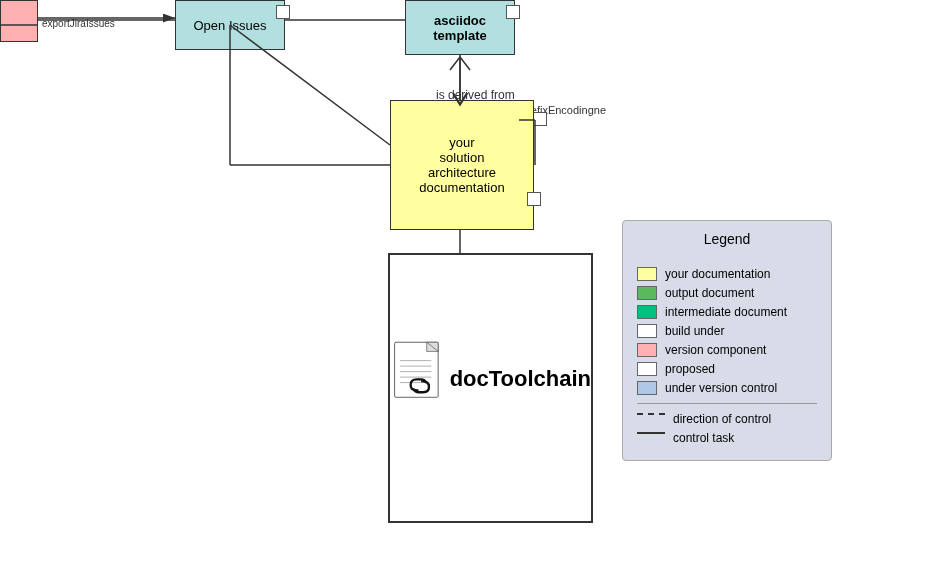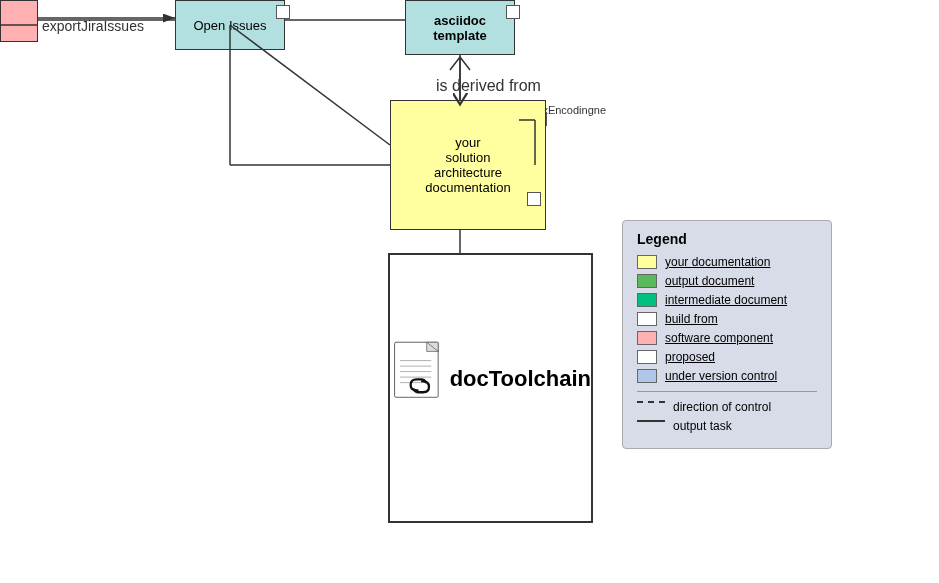--- a/index.html
+++ b/index.html
@@ -50,7 +50,7 @@
     .node-export-label {
       position: absolute;
       left: 42px; top: 18px;
-      font-size: 14px;
+      font-size: 10px;
       color: #333;
       white-space: nowrap;
     }

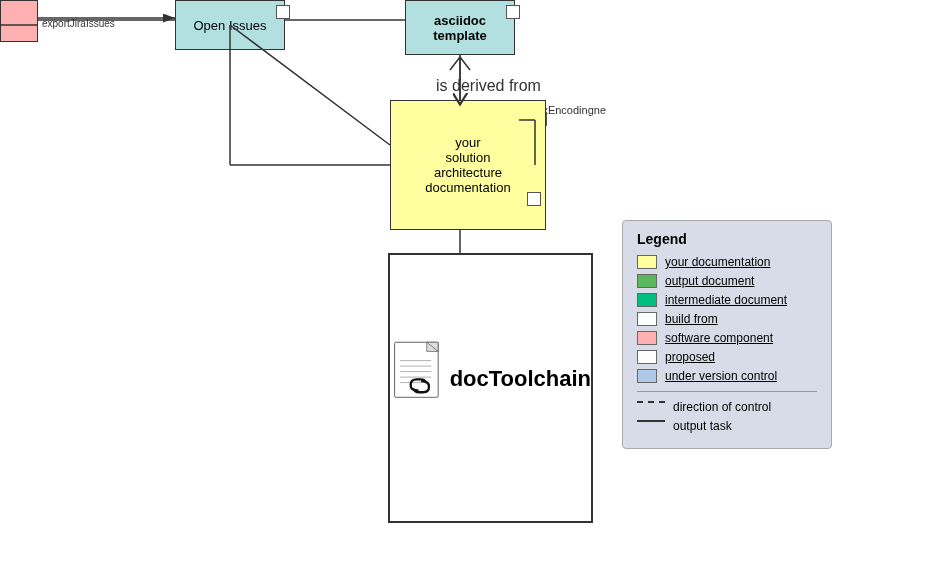--- a/index.html
+++ b/index.html
@@ -166,8 +166,8 @@
     
     .derived-label {
       position: absolute;
-      left: 436px; top: 77px;
-      font-size: 16px;
+      left: 436px; top: 88px;
+      font-size: 12px;
       color: #333;
       white-space: nowrap;
       text-align: right;

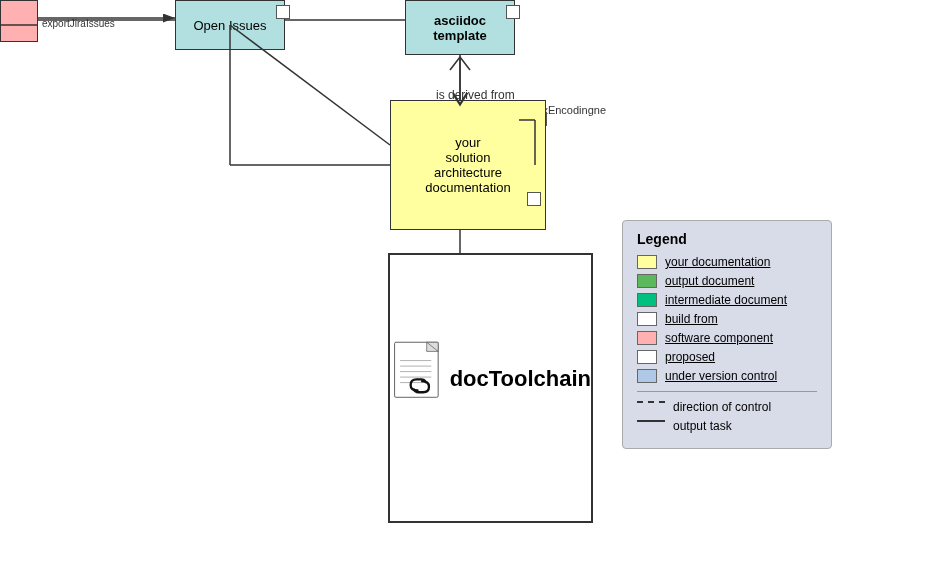--- a/index.html
+++ b/index.html
@@ -43,7 +43,7 @@
     }
     .node-your-solution {
       left: 390px; top: 100px;
-      width: 156px; height: 130px;
+      width: 144px; height: 130px;
       background: #ffffa0;
       border-color: #333;
     }

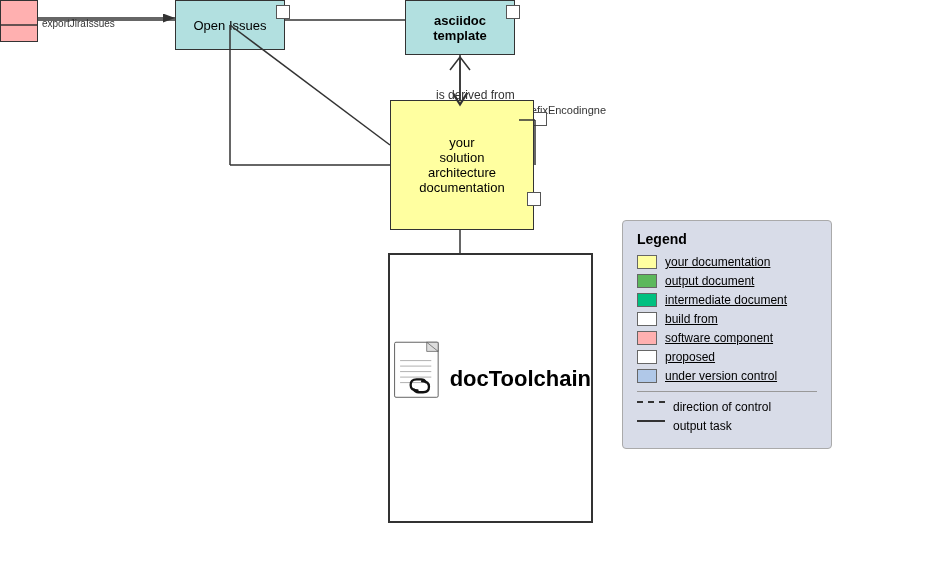--- a/index.html
+++ b/index.html
@@ -128,8 +128,9 @@
       padding: 10px 14px;
     }
     .legend-title {
-      font-weight: bold;
-      margin-bottom: 8px;
+      font-weight: normal;
+      text-align: center;
+      margin-bottom: 20px;
       font-size: 14px;
     }
     .legend-item {

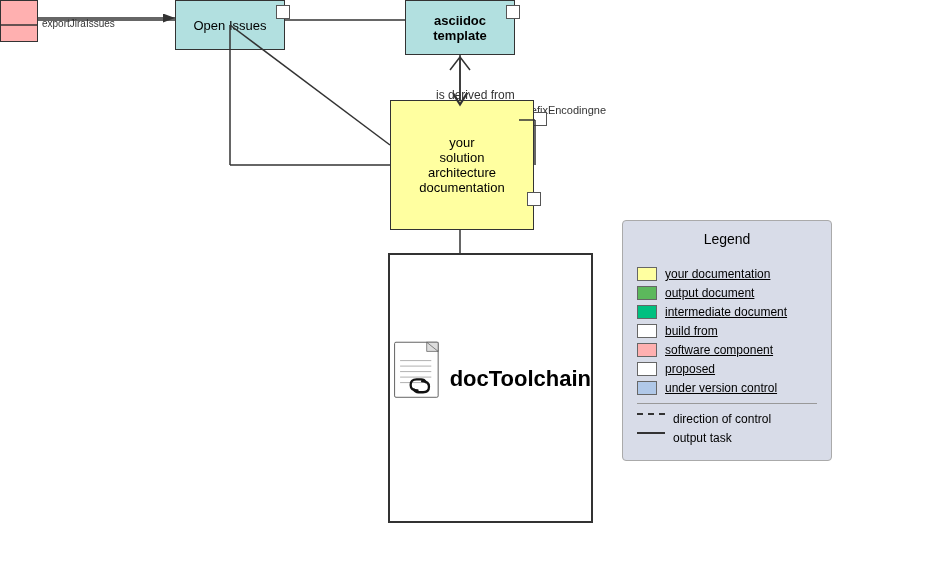--- a/index.html
+++ b/index.html
@@ -138,7 +138,6 @@
       align-items: center;
       margin-bottom: 5px;
       font-size: 12px;
-      text-decoration: underline;
     }
     .legend-swatch {
       width: 20px; height: 14px;

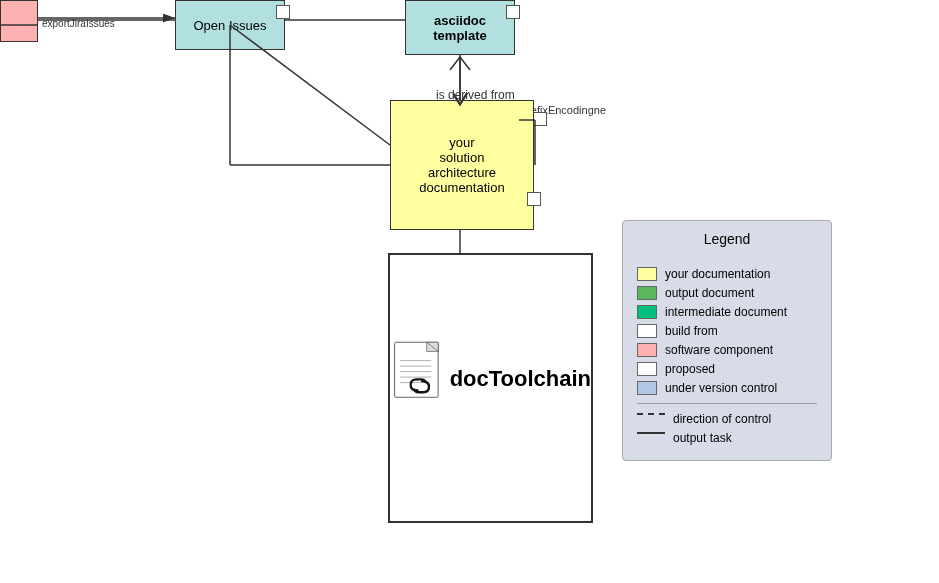--- a/index.html
+++ b/index.html
@@ -286,7 +286,7 @@
     </div>
     <div class="legend-item">
       <div class="legend-swatch" style="background:#ffffff;"></div>
-      <span>build from</span>
+      <span>build under</span>
     </div>
     <div class="legend-item">
       <div class="legend-swatch" style="background:#ffb0b0;"></div>

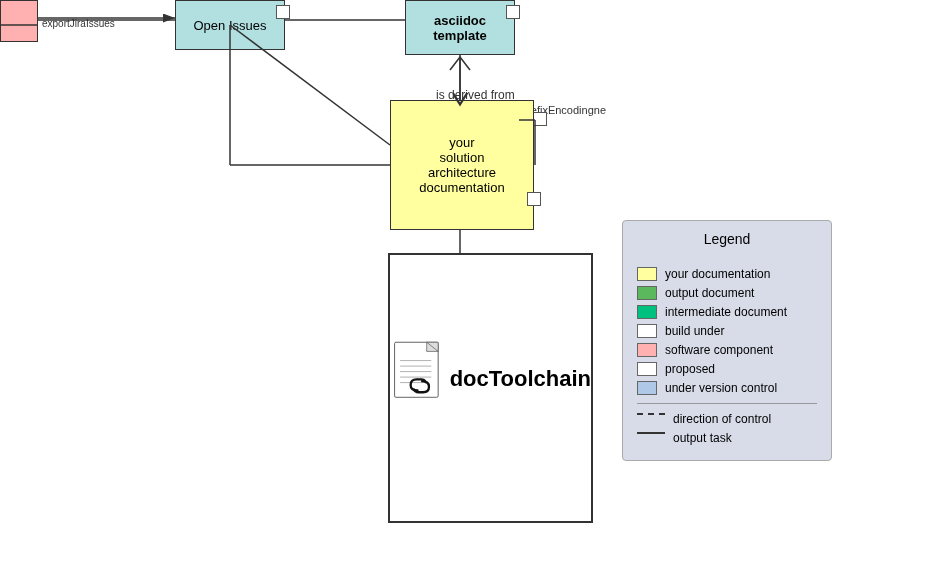--- a/index.html
+++ b/index.html
@@ -290,7 +290,7 @@
     </div>
     <div class="legend-item">
       <div class="legend-swatch" style="background:#ffb0b0;"></div>
-      <span>software component</span>
+      <span>version component</span>
     </div>
     <div class="legend-item">
       <div class="legend-swatch" style="background:#ffffff;"></div>

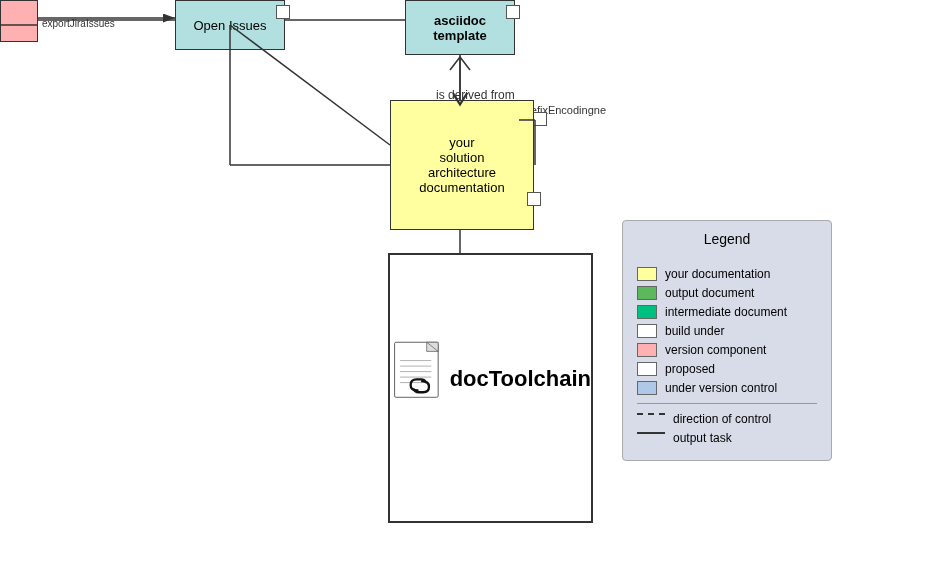--- a/index.html
+++ b/index.html
@@ -309,7 +309,7 @@
     </div>
     <div class="legend-line-item">
       <div class="legend-line" style="border-top: 2px solid #333; height:0; margin-top:1px;"></div>
-      <span>output task</span>
+      <span>control task</span>
     </div>
   </div>
 

